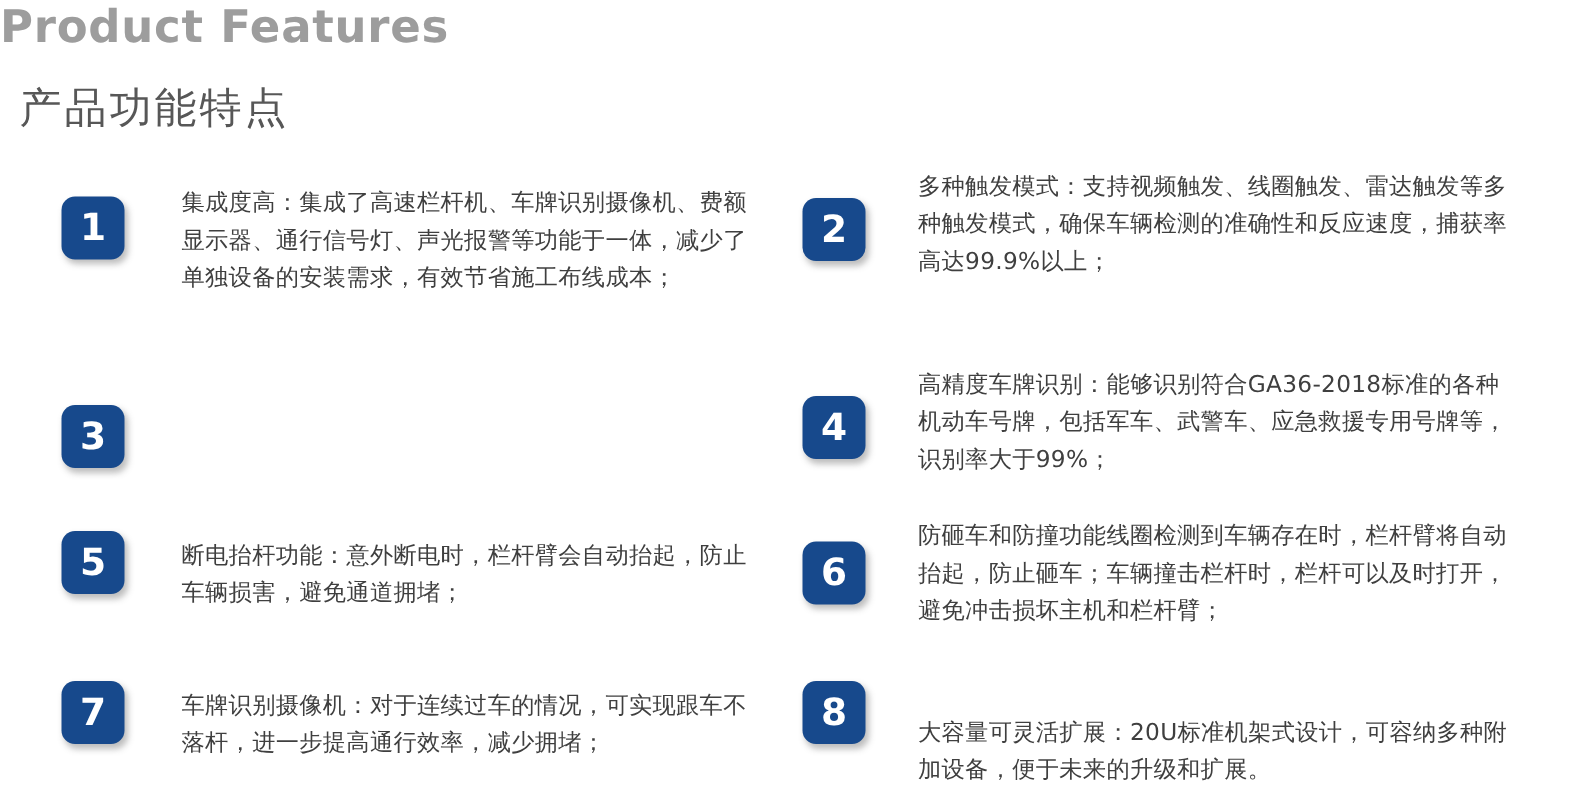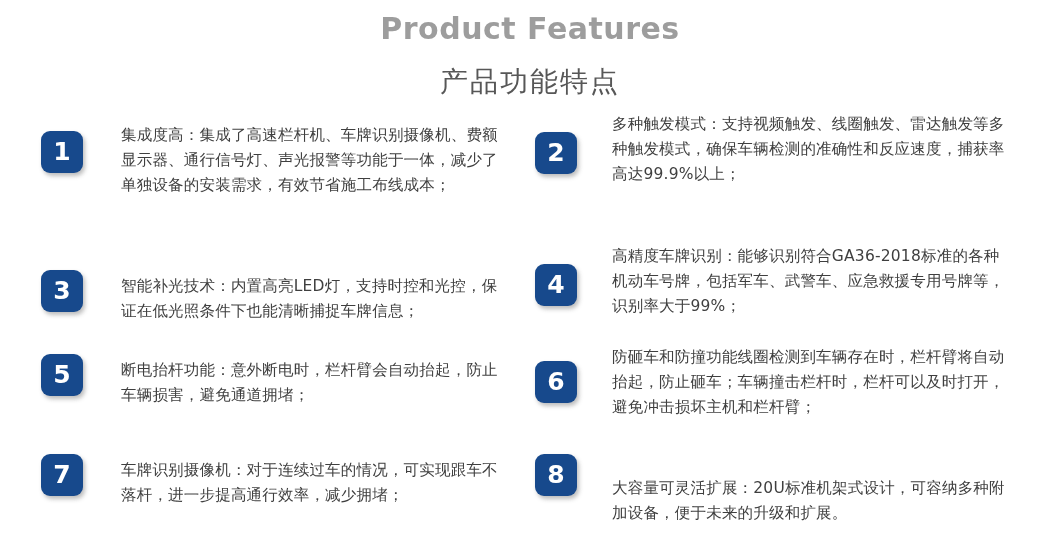--- a/index.html
+++ b/index.html
@@ -24,8 +24,6 @@
   
   .header {
     width: 100%;
-    padding-top: 10px;
-    text-align: center;
   }
   .title-en {
     font-size: 30px;

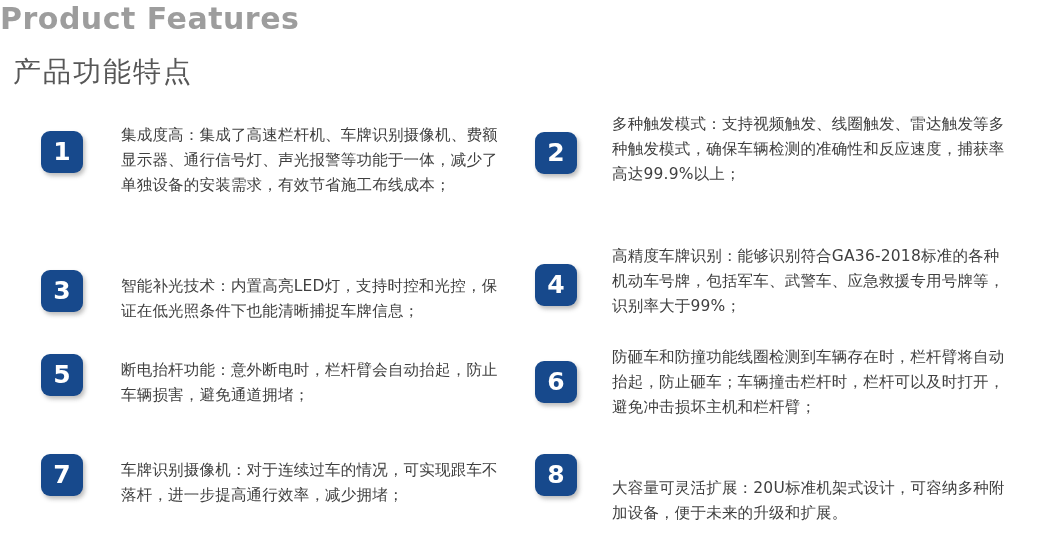--- a/index.html
+++ b/index.html
@@ -152,7 +152,6 @@
     <div class="feature-row row-2">
       <div class="feature-cell left">
         <div class="badge">3</div>
-        <div class="feature-text">智能补光技术：内置高亮LED灯，支持时控和光控，保证在低光照条件下也能清晰捕捉车牌信息；</div>
       </div>
       <div class="feature-cell right">
         <div class="badge">4</div>

